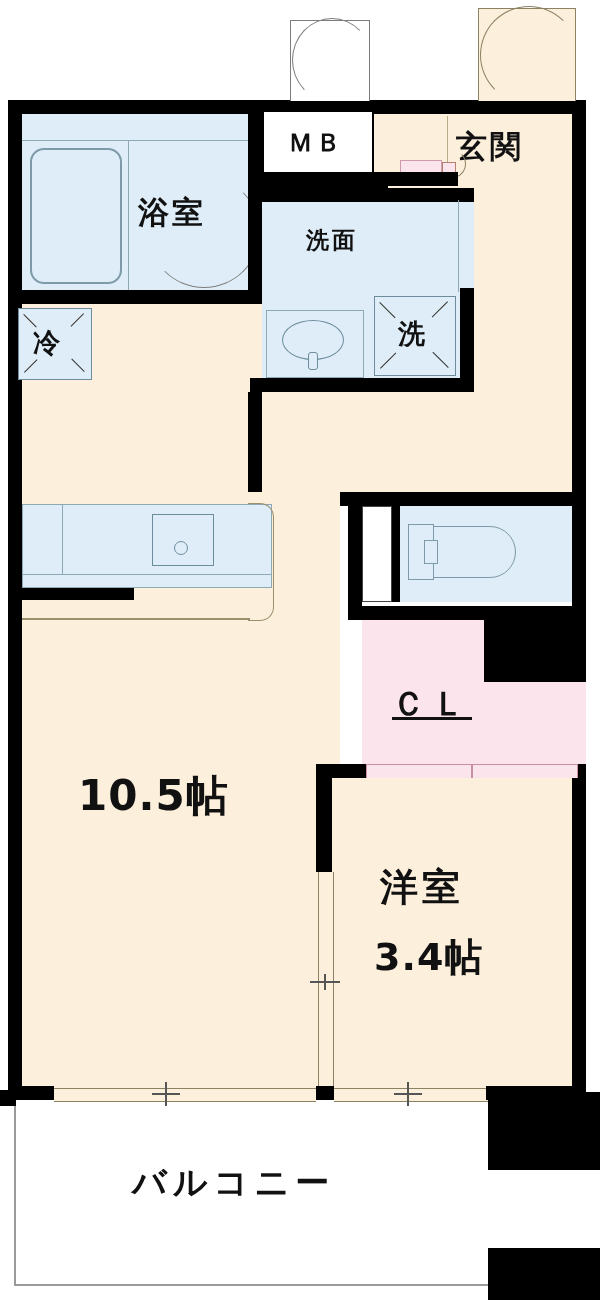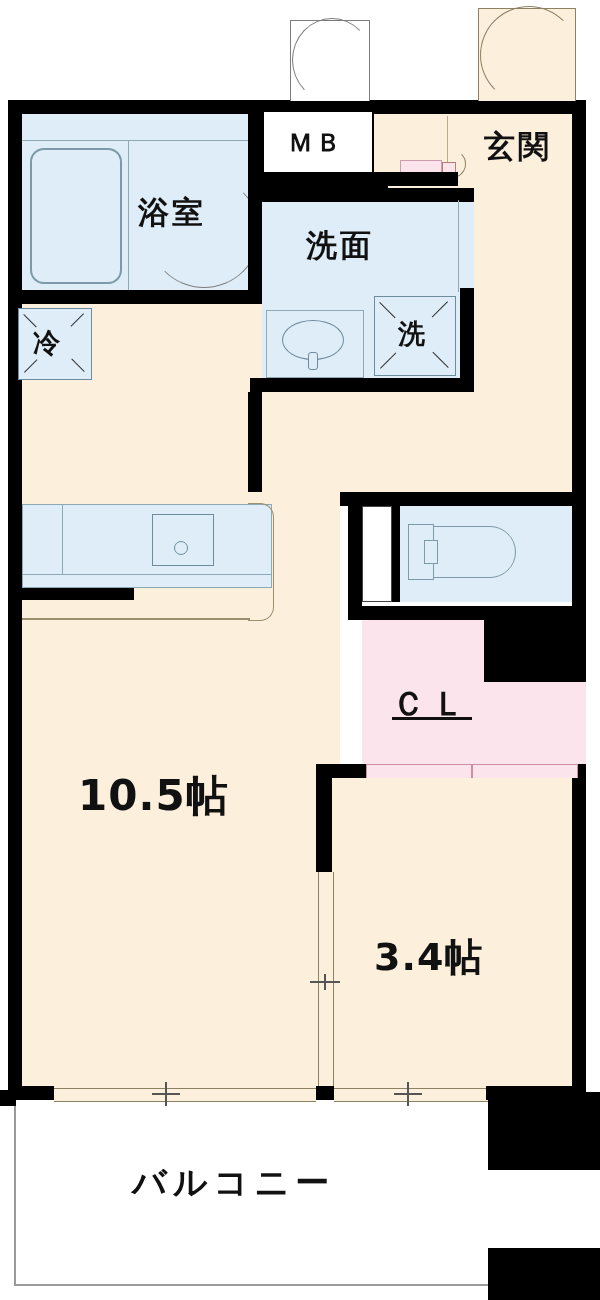--- a/index.html
+++ b/index.html
@@ -70,7 +70,7 @@
 
   <div class="abs floor" style="left:374px;top:114px;width:198px;height:378px;"></div>
   <div class="abs floor" style="left:378px;top:116px;width:70px;height:62px;border-right:1px solid #b8ab86;"></div>
-  <div class="lbl jp" style="left:484px;top:126px;font-size:31px;letter-spacing:3px;">玄関</div>
+  <div class="lbl jp" style="left:456px;top:126px;font-size:31px;letter-spacing:3px;">玄関</div>
 
   <div class="doorleaff" style="left:478px;top:8px;width:96px;height:92px;border-bottom:none;"></div>
   <div class="arc" style="left:480px;top:6px;width:96px;height:96px;border-color:transparent;border-left-color:#8b8263;border-top-color:#8b8263;"></div>

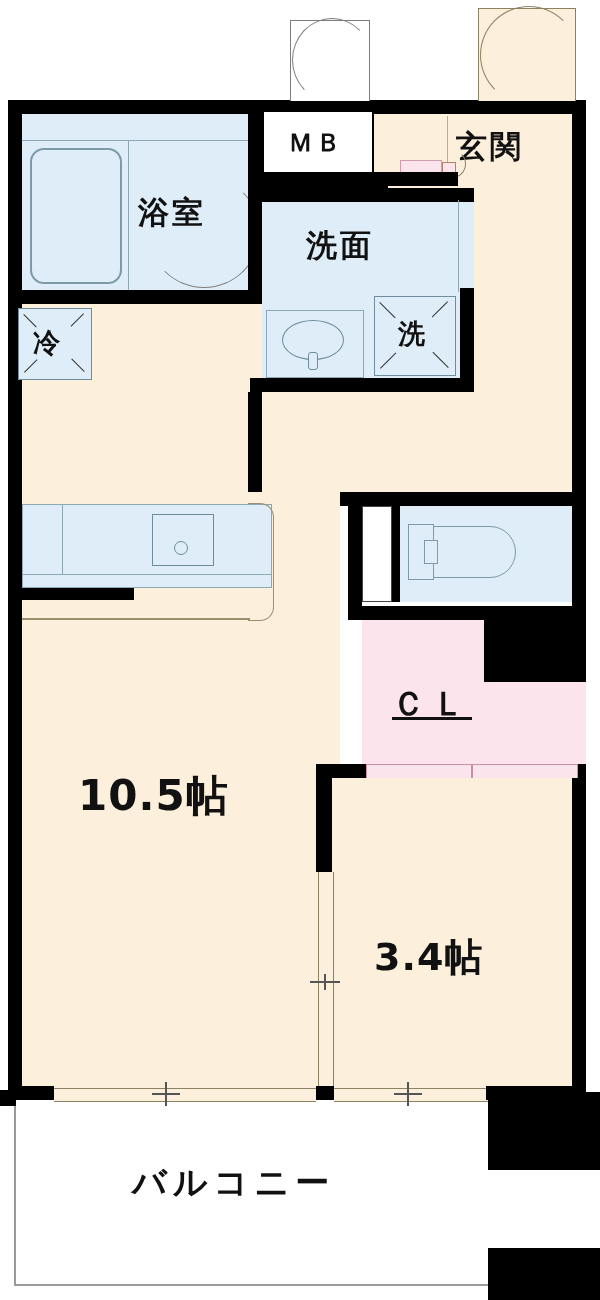--- a/index.html
+++ b/index.html
@@ -86,7 +86,7 @@
   <div class="abs wall" style="left:460px;top:288px;width:14px;height:104px;"></div>
   <div class="abs wall" style="left:250px;top:378px;width:224px;height:14px;"></div>
   <div class="vline" style="left:458px;top:200px;height:92px;"></div>
-  <div class="lbl jp" style="left:306px;top:225px;font-size:31px;letter-spacing:3px;">洗面</div>
+  <div class="lbl jp" style="left:306px;top:225px;font-size:23px;letter-spacing:3px;">洗面</div>
 
   <div class="abs" style="left:266px;top:310px;width:98px;height:68px;background:#DEEDF7;border:1px solid #8fa8b5;"></div>
   <div class="abs" style="left:282px;top:320px;width:62px;height:40px;background:#DEEDF7;border:1.5px solid #6d8c9c;border-radius:50%;"></div>

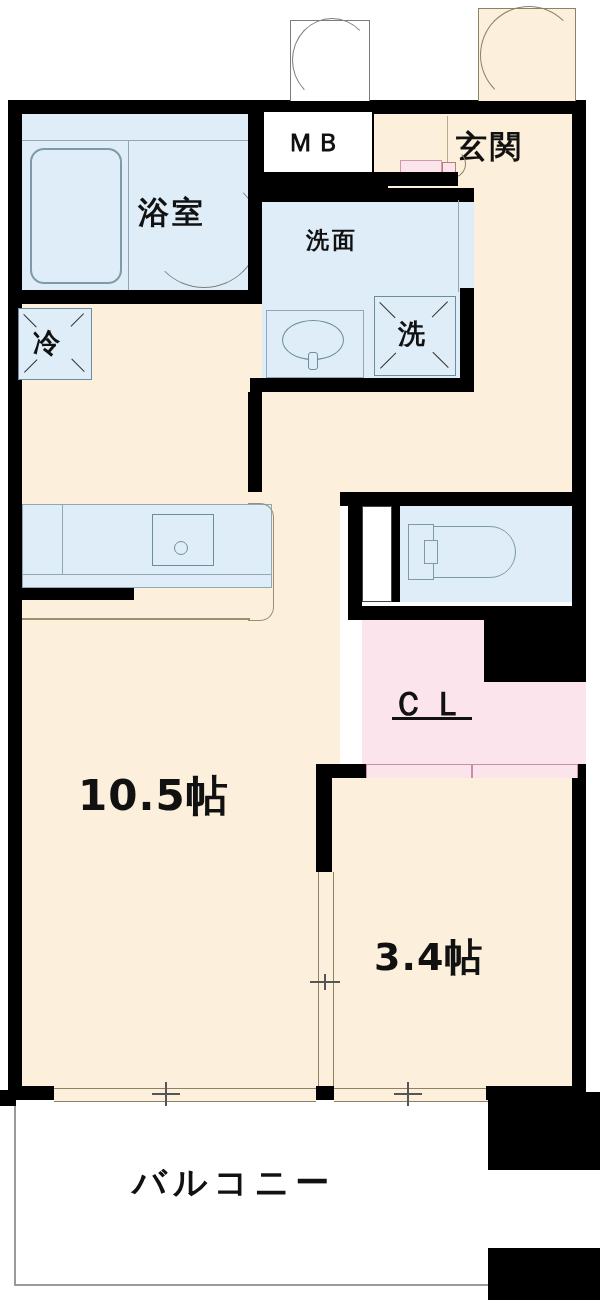--- a/index.html
+++ b/index.html
@@ -133,6 +133,7 @@
   </svg>
 
   <div class="abs floor" style="left:330px;top:778px;width:242px;height:312px;"></div>
+  <div class="lbl jp" style="left:380px;top:862px;font-size:38px;letter-spacing:4px;">洋室</div>
   <div class="lbl jp" style="left:374px;top:932px;font-size:38px;letter-spacing:1px;">3.4帖</div>
   <div class="abs wall" style="left:572px;top:778px;width:14px;height:312px;"></div>
 

